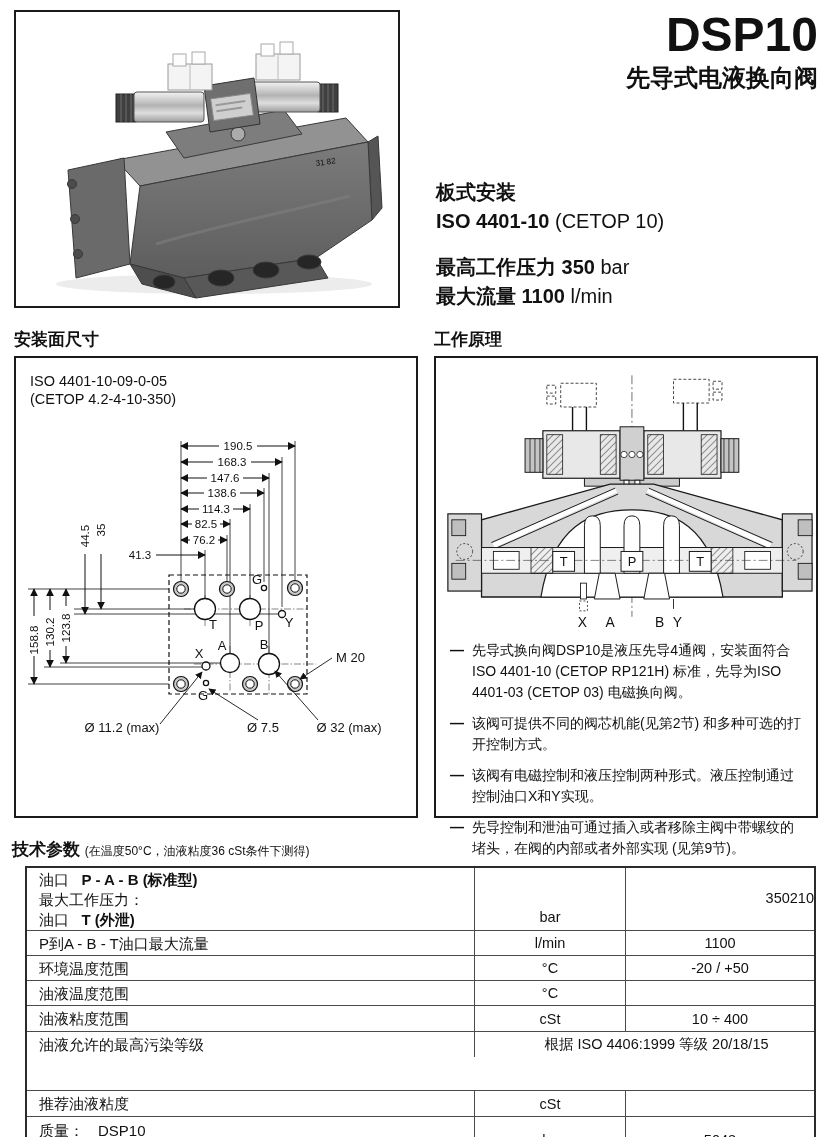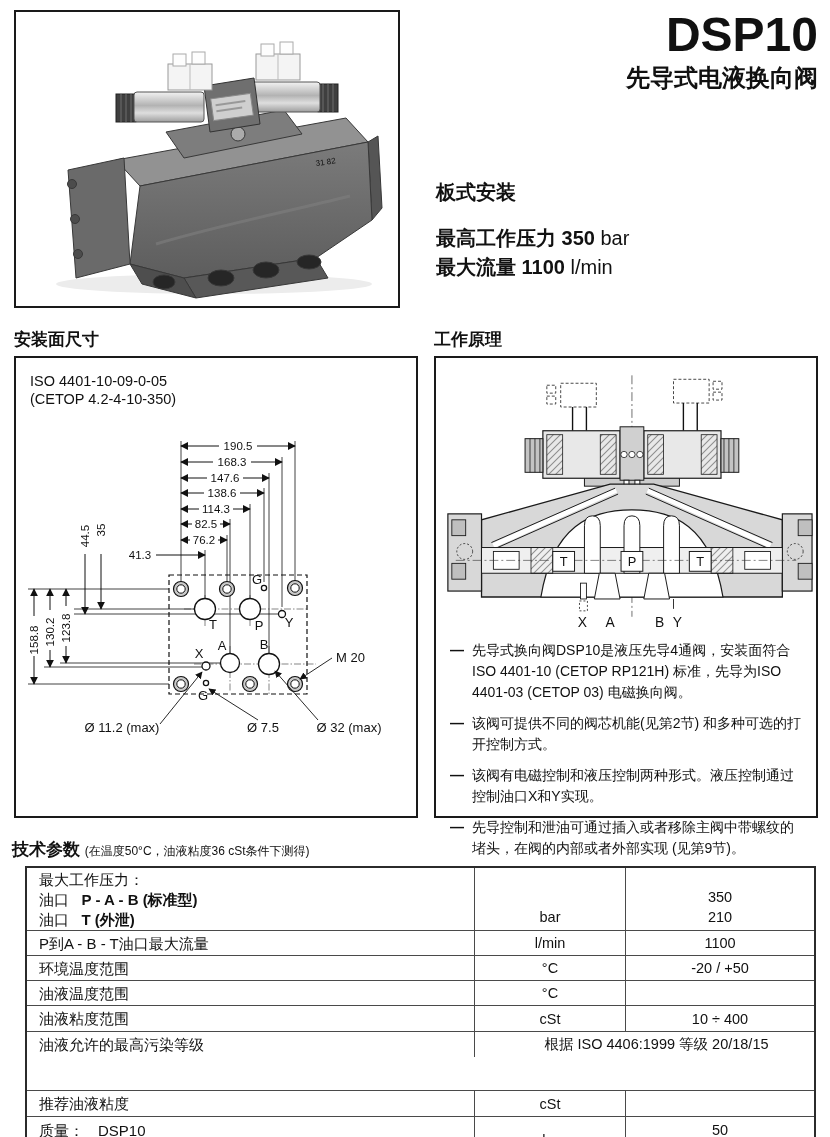--- a/index.html
+++ b/index.html
@@ -121,6 +121,7 @@
 
   <div class="intro">
     <div><span class="b">板式安装</span></div>
+    <div><span class="b">ISO 4401-10</span><span> (CETOP 10)</span></div>
     <div class="gap"></div>
     <div><span class="b">最高工作压力 350</span><span> bar</span></div>
     <div><span class="b">最大流量 1100</span><span> l/min</span></div>

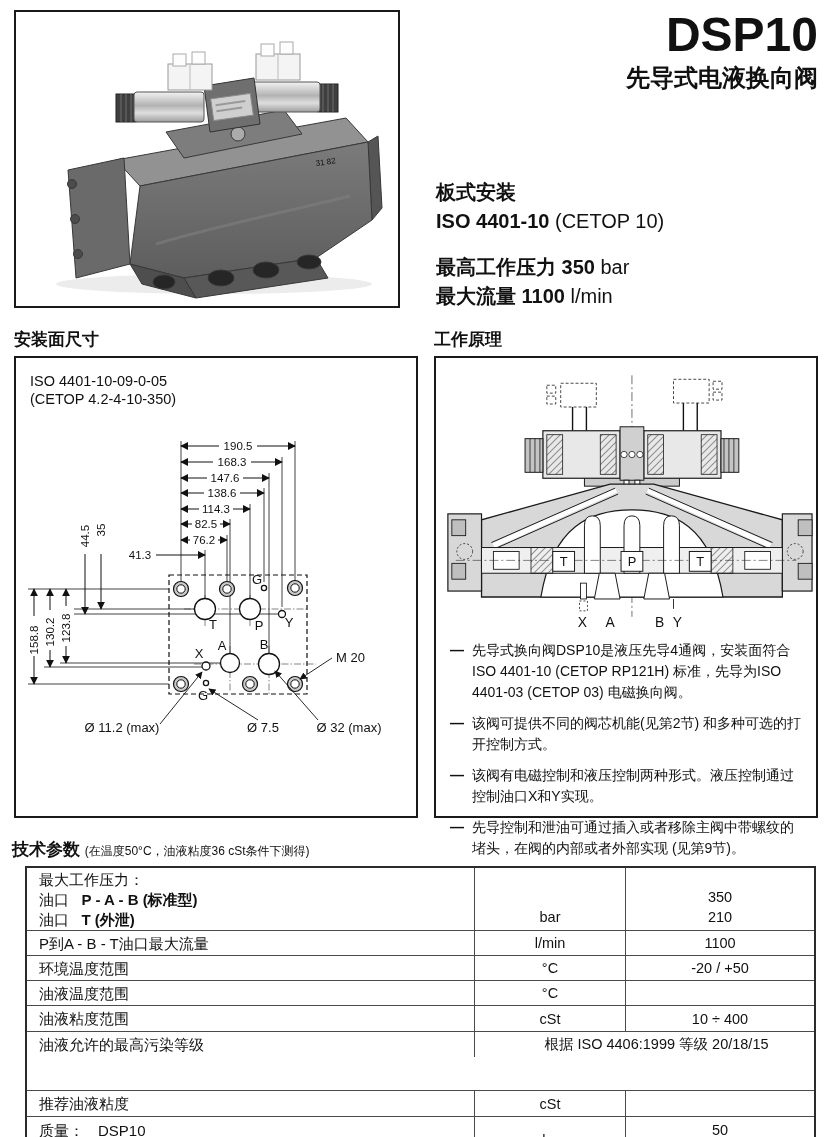--- a/index.html
+++ b/index.html
@@ -402,8 +402,8 @@
 
     <div class="sp-row" style="height:62px;">
       <div class="sp-param">
+        <div><span>油口</span>&nbsp;&nbsp;&nbsp;<span class="vb">P - A - B (标准型)</span></div>
         <div>最大工作压力：</div>
-        <div><span>油口</span>&nbsp;&nbsp;&nbsp;<span class="vb">P - A - B (标准型)</span></div>
         <div><span>油口</span>&nbsp;&nbsp;&nbsp;<span class="vb">T (外泄)</span></div>
       </div>
       <div class="sp-unit unit-bottom">bar</div>

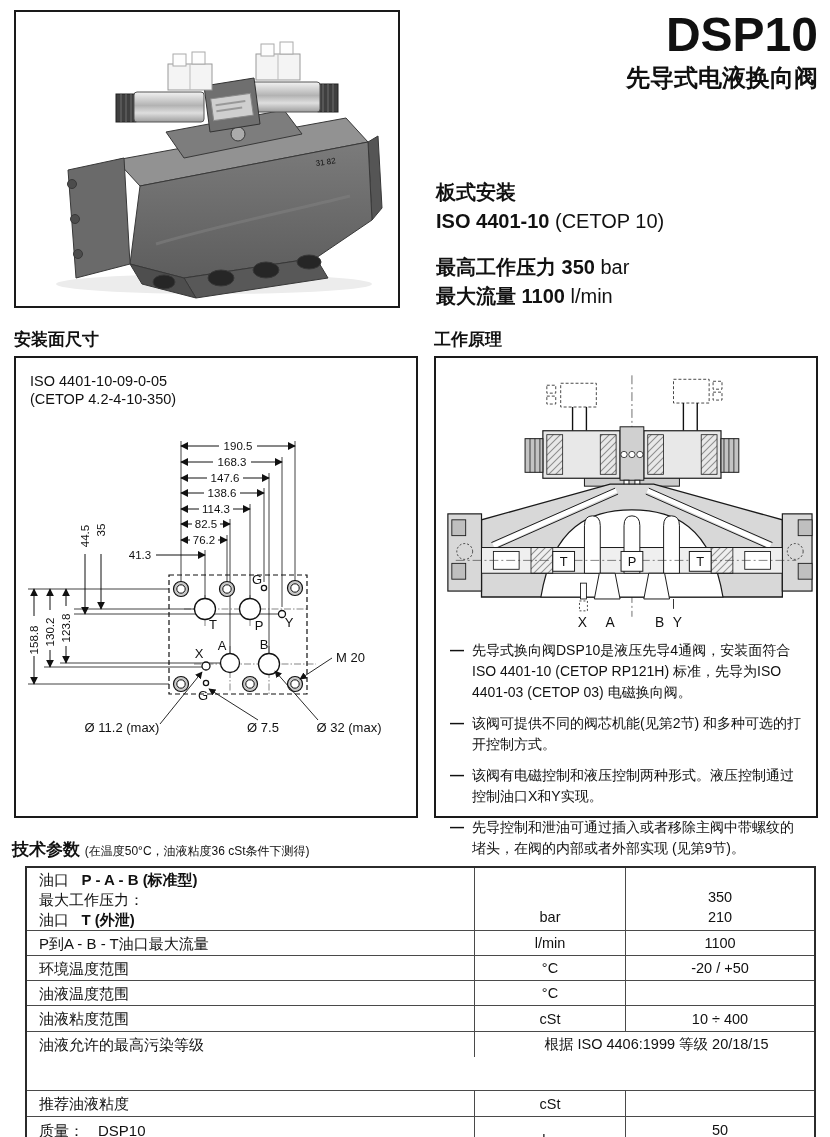--- a/index.html
+++ b/index.html
@@ -31,7 +31,7 @@
             padding:1px 0 0 12px;font-size:15px;line-height:20px;display:flex;flex-direction:column;justify-content:center;}
   .sp-unit{width:151px;flex:none;border-right:1px solid #4a4a4a;box-sizing:border-box;
            display:flex;align-items:center;justify-content:center;font-size:14.5px;}
-  .sp-val{flex:1;display:flex;flex-direction:column;align-items:center;justify-content:center;
+  .sp-val{flex:1;display:flex;flex-direction:row;align-items:center;justify-content:center;
           font-size:14.5px;line-height:20px;}
   .sp-merged{flex:1;display:flex;align-items:center;justify-content:center;font-size:14.5px;}
   .bottomed{justify-content:flex-end;padding-bottom:3px;}

